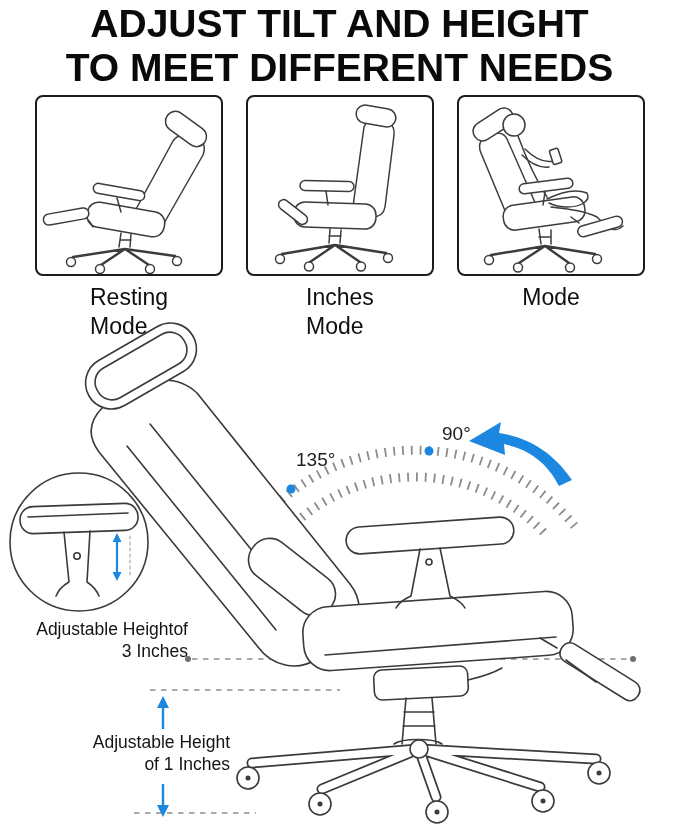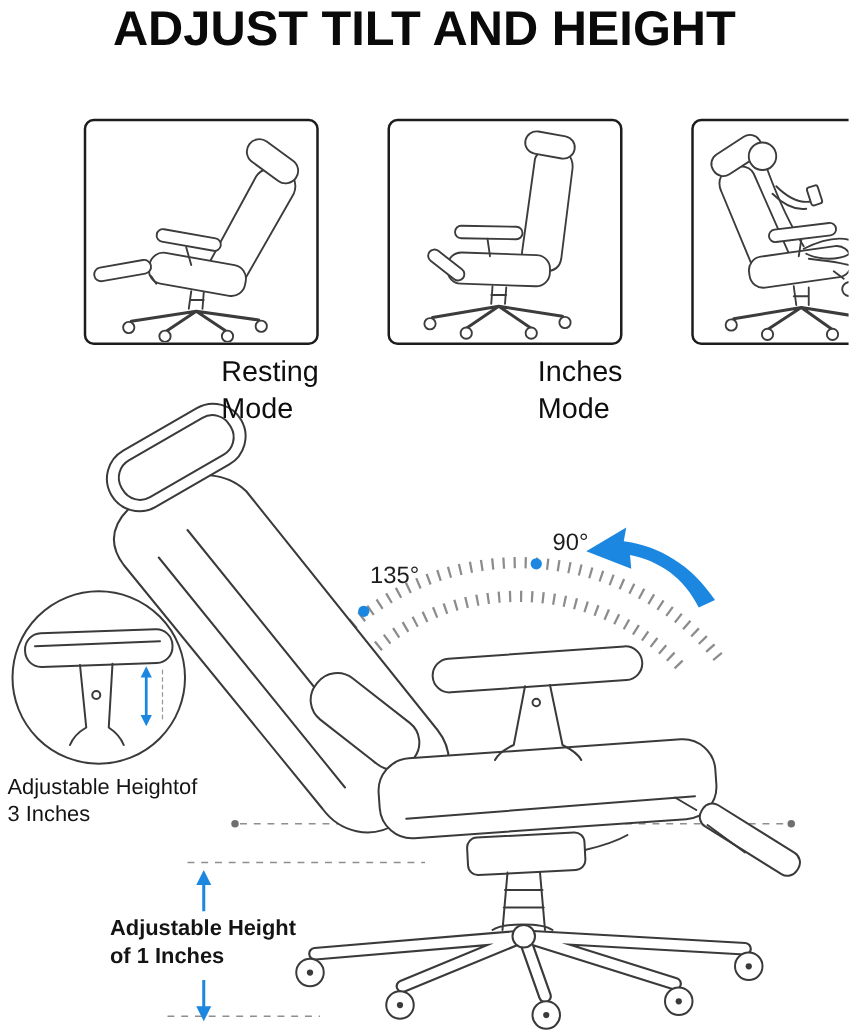--- a/index.html
+++ b/index.html
@@ -39,6 +39,7 @@
 
   <h1 class="title">
     <span>ADJUST TILT AND HEIGHT</span>
+    <span>TO MEET DIFFERENT NEEDS</span>
   </h1>
 
   <div class="modes">

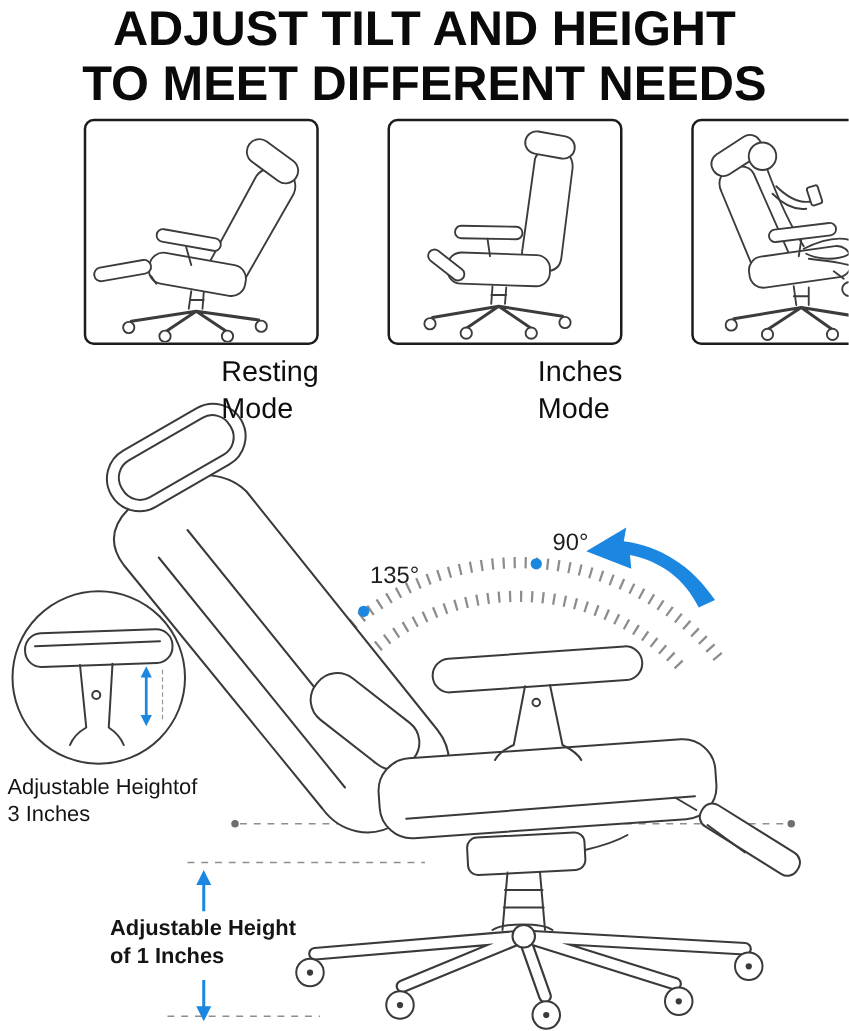--- a/index.html
+++ b/index.html
@@ -17,7 +17,7 @@
     position:absolute; top:95px; left:35px; width:610px;
     display:flex; gap:23px; z-index:2;
   }
-  .mode { display:flex; flex-direction:column; align-items:flex-end; width:188px;margin-left:32px; }
+  .mode { display:flex; flex-direction:column; align-items:center; width:188px; }
   .mode-box {
     width:188px; height:181px; border:2px solid #1c1c1c; border-radius:8px;
     background:#fff; overflow:hidden;

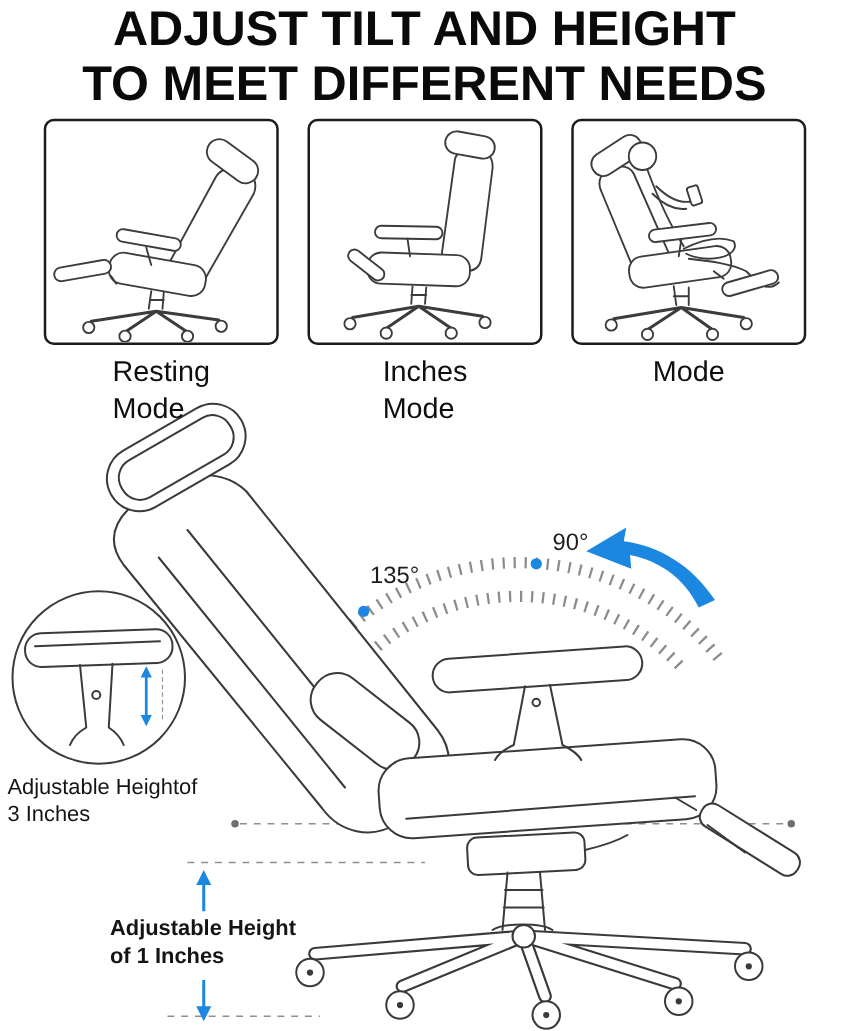--- a/index.html
+++ b/index.html
@@ -26,7 +26,7 @@
   .mode-caption { margin-top:7px; font-size:23px; line-height:1.24; color:#0e0e0e; text-align:left; }
   .mode-caption span { display:block; }
   .diagram { position:absolute; left:0; top:0; width:679px; height:825px; z-index:1; pointer-events:none; }
-  .callout { position:absolute; text-align:left; font-size:17.5px; line-height:1.25; color:#141414; z-index:3; }
+  .callout { position:absolute; text-align:right; font-size:17.5px; line-height:1.25; color:#141414; z-index:3; }
   .callout span { display:block; }
   .armrest-callout { left:6px; top:619px; width:182px; }
   .height-callout { left:88px; top:732px; width:160px;font-weight:bold; }

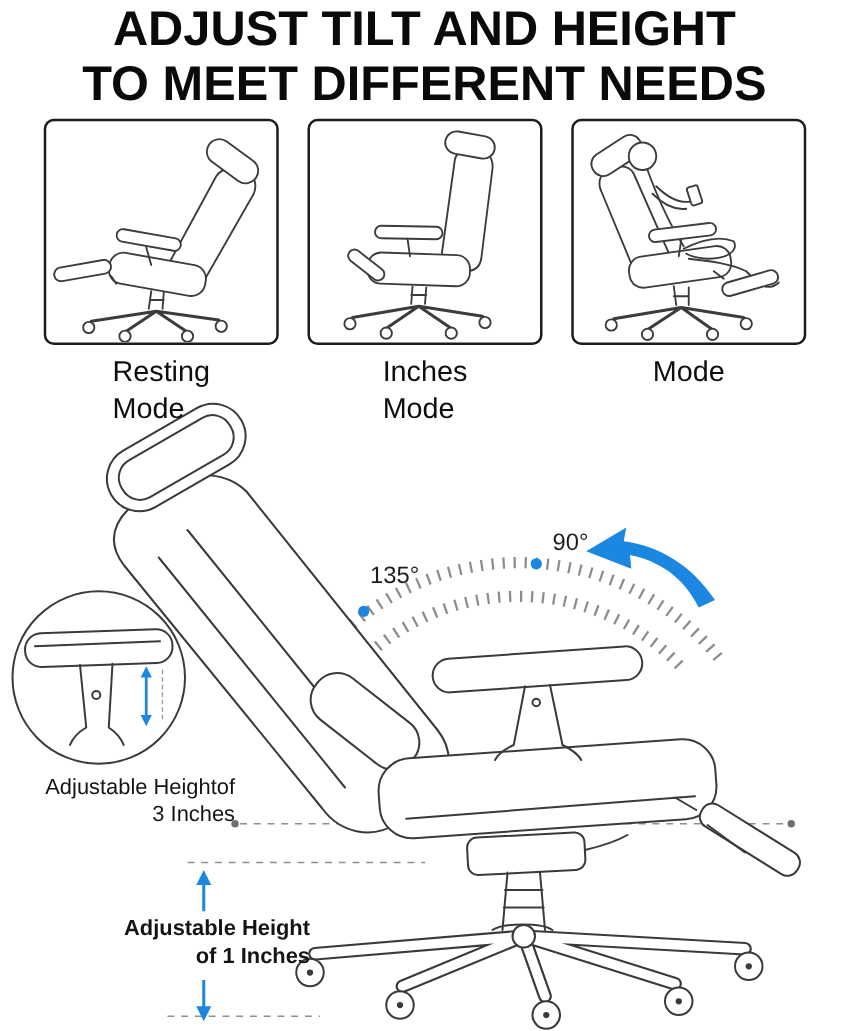--- a/index.html
+++ b/index.html
@@ -29,7 +29,7 @@
   .callout { position:absolute; text-align:right; font-size:17.5px; line-height:1.25; color:#141414; z-index:3; }
   .callout span { display:block; }
   .armrest-callout { left:6px; top:619px; width:182px; }
-  .height-callout { left:88px; top:732px; width:160px;font-weight:bold; }
+  .height-callout { left:70px; top:732px; width:160px; }
   .angle-text { font-family:"Liberation Sans", sans-serif; font-size:19px; fill:#1d1d1d; }
 </style>
 </head>

